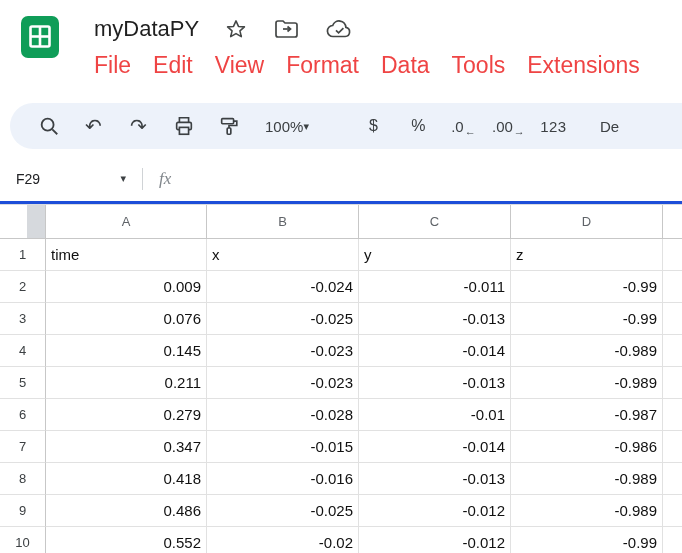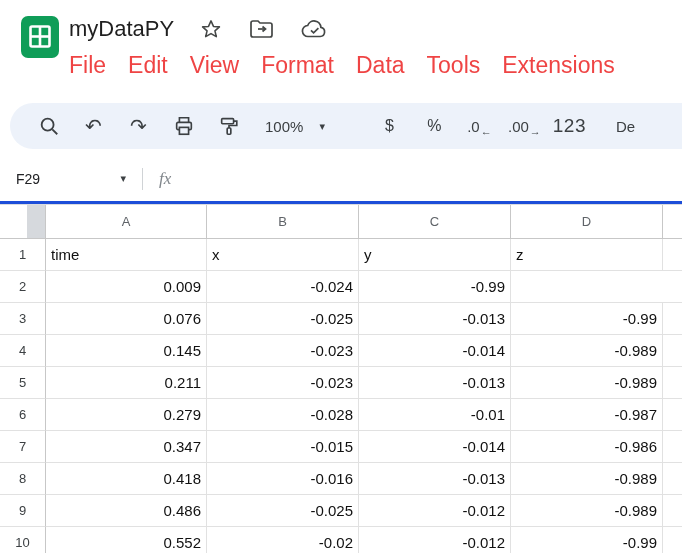--- a/index.html
+++ b/index.html
@@ -12,7 +12,7 @@
   
   .titlebar{height:94px;display:flex;align-items:flex-start;padding:12px 0 0 18px;box-sizing:border-box;}
   .logo{width:44px;height:44px;flex:0 0 auto;margin-top:3px;cursor:pointer;}
-  .head-col{margin-left:7px;flex:1;min-width:0;}
+  .head-col{margin-left:32px;flex:1;min-width:0;}
   .title-row{display:flex;align-items:center;height:34px;}
   .doc-title{font-size:22px;color:#1f1f1f;white-space:nowrap;}
   .title-icons{display:flex;align-items:center;margin-left:26px;gap:27px;}

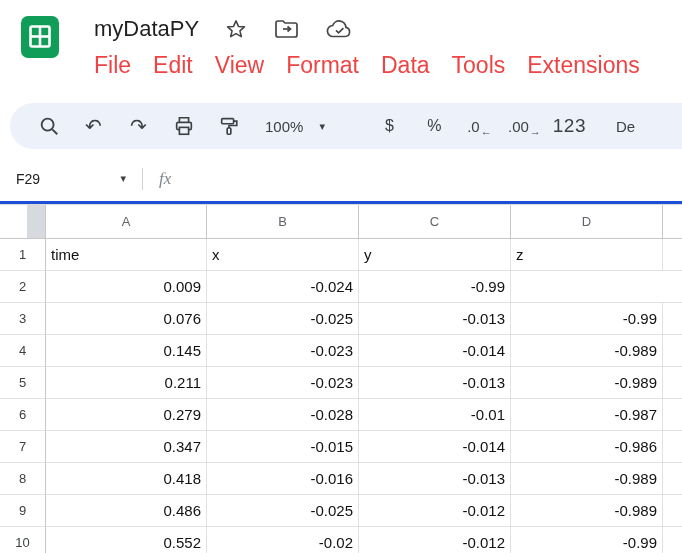--- a/index.html
+++ b/index.html
@@ -27,7 +27,7 @@
   .tbtn.glyph{font-size:20px;line-height:1;}
   .tbtn.money{font-size:16px;}
   .tbtn.fmt123{font-size:19px;letter-spacing:0.5px;}
-  .zoom{display:flex;align-items:center;gap:16px;padding:0 14px;font-size:15px;color:#3c4043;cursor:pointer;flex:0 0 auto;}
+  .zoom{display:flex;align-items:center;padding:0 14px;font-size:15px;color:#3c4043;cursor:pointer;flex:0 0 auto;}
   .caret{font-size:11px;color:#3c4043;}
   .dec{font-size:15px;}
   .mini-arrow{font-size:11px;align-self:flex-end;margin:0 0 9px 1px;}

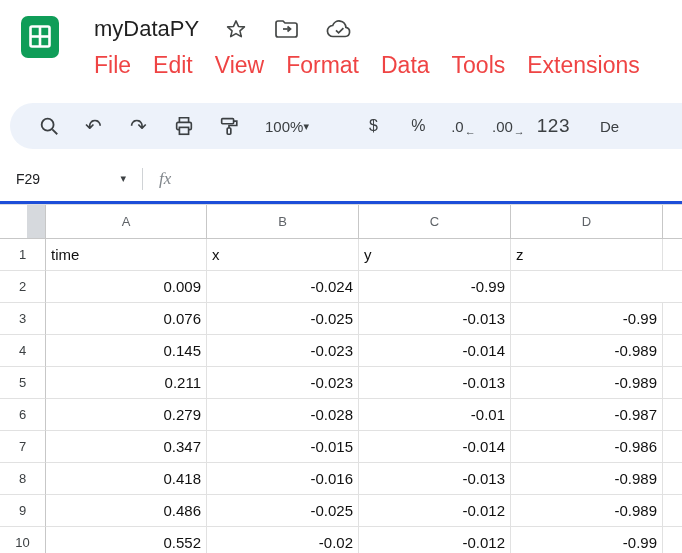--- a/index.html
+++ b/index.html
@@ -26,7 +26,7 @@
   .tbtn{min-width:45px;height:40px;display:flex;align-items:center;justify-content:center;color:#3c4043;cursor:pointer;flex:0 0 auto;}
   .tbtn.glyph{font-size:20px;line-height:1;}
   .tbtn.money{font-size:16px;}
-  .tbtn.fmt123{font-size:19px;letter-spacing:0.5px;}
+  .tbtn.fmt123{font-size:15px;letter-spacing:0.5px;}
   .zoom{display:flex;align-items:center;padding:0 14px;font-size:15px;color:#3c4043;cursor:pointer;flex:0 0 auto;}
   .caret{font-size:11px;color:#3c4043;}
   .dec{font-size:15px;}

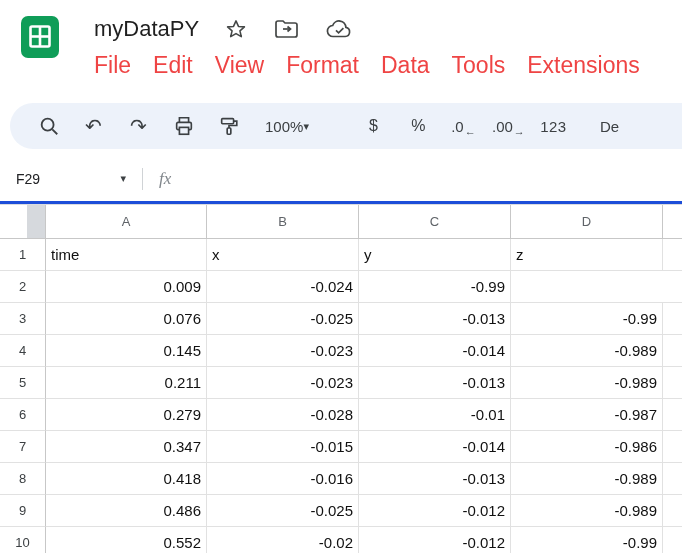--- a/index.html
+++ b/index.html
@@ -189,6 +189,7 @@
       <div class="gcell rowhdr">2</div>
       <div class="gcell ca num">0.009</div>
       <div class="gcell cb num">-0.024</div>
+      <div class="gcell cc num">-0.011</div>
       <div class="gcell cd num">-0.99</div>
       <div class="gcell cfill"></div>
     </div>

